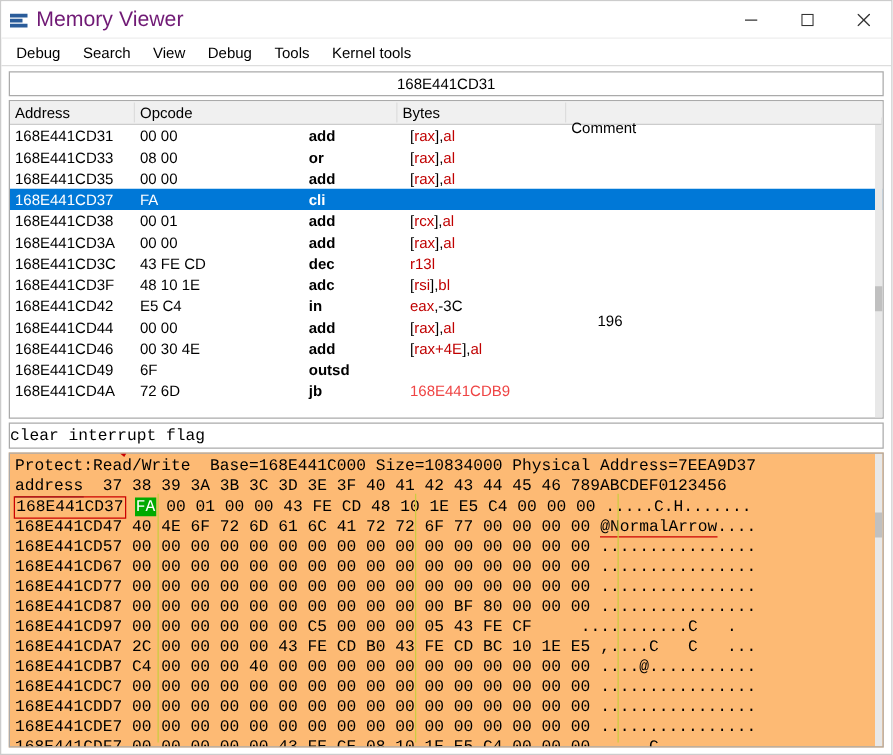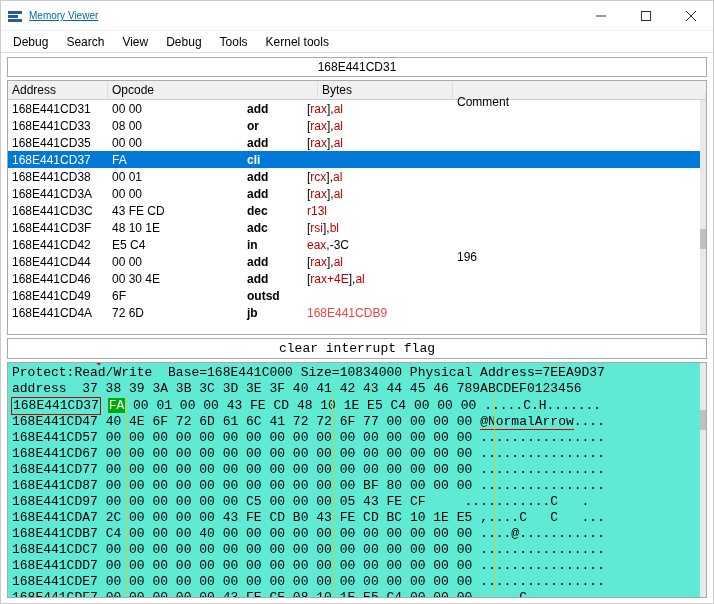--- a/index.html
+++ b/index.html
@@ -6,7 +6,7 @@
 body { font-family: "Segoe UI", Tahoma, sans-serif; font-size: 12px; background: #fff; width: 714px; height: 604px; overflow: hidden; border: 1px solid #ccc; display: flex; flex-direction: column; }
 .titlebar { height: 30px; display: flex; align-items: center; background: #fff; border-bottom: 1px solid #eee; }
 .titlebar .app-icon { width: 16px; height: 16px; margin: 0 6px; display: flex; align-items: center; justify-content: center; }
-.titlebar .title { flex: 1; font-size: 10px; color: #0369a1; text-decoration: underline; }
+.titlebar .title { flex: 1; font-size: 17px; color: #701a75; }
 .titlebar .win-controls { display: flex; }
 .titlebar .win-btn { width: 45px; height: 30px; display: flex; align-items: center; justify-content: center; font-size: 13px; color: #333; }
 .menubar { height: 22px; display: flex; align-items: center; padding: 0 4px; gap: 2px; border-bottom: 1px solid #ddd; }

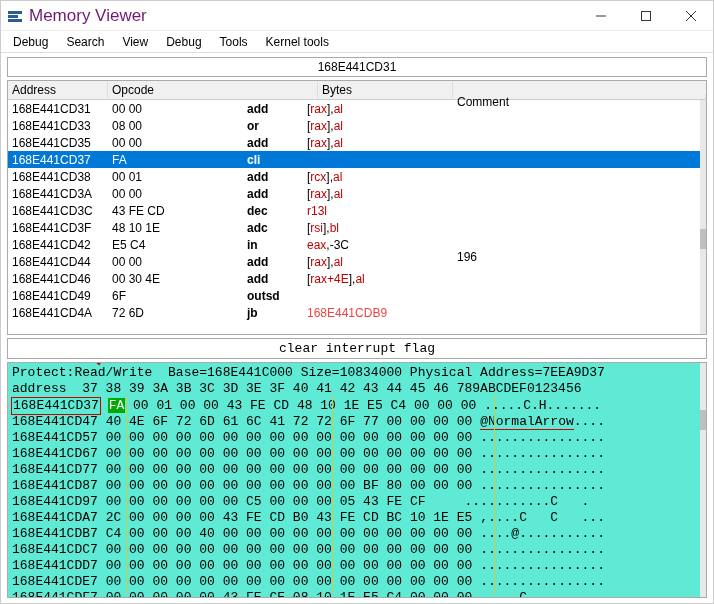--- a/index.html
+++ b/index.html
@@ -22,7 +22,7 @@
 .c-addr { width: 100px; }
 .c-bytes { width: 135px; }
 .c-opcode { width: 60px; font-weight: bold; }
-.c-operand { width: 150px; }
+.c-operand { width: 150px; margin-left: 21px; }
 .c-comment { flex: 1; margin-top: 24px; }
 .op-reg { color: #c00000; }
 .op-link { color: #ef4444; }

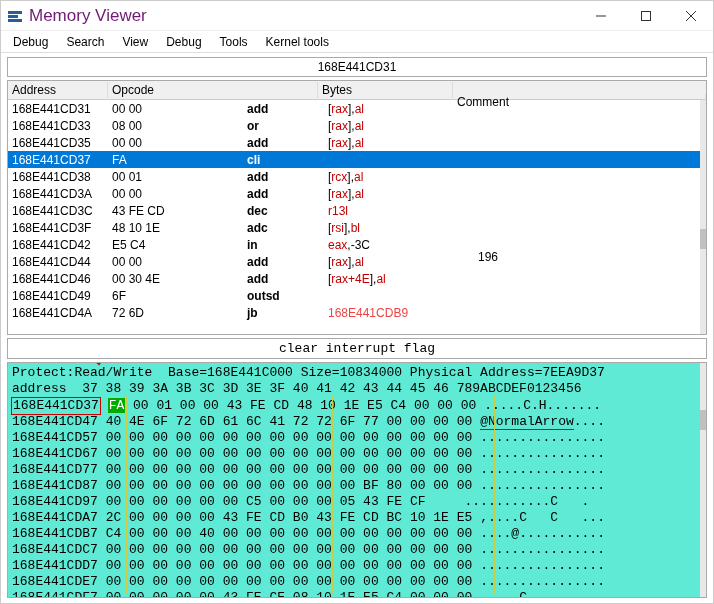--- a/index.html
+++ b/index.html
@@ -29,7 +29,7 @@
 .scroll-hint { position: absolute; right: 0; top: 19px; bottom: 0; width: 6px; background: #e8e8e8; }
 .scroll-thumb1 { position: absolute; right: 0; top: 148px; width: 6px; height: 20px; background: #c0c0c0; }
 .scroll-thumb2 { position: absolute; right: 0; top: 47px; width: 6px; height: 20px; background: #c0c0c0; }
-.status-line { border: 1px solid #aaa; margin: 0 6px 3px 6px; padding: 2px 0; text-align: center; font-family: "Courier New", monospace; font-size: 13px; background: #fff; }
+.status-line { border: 1px solid #aaa; margin: 0 6px 3px 6px; padding: 2px 0; text-align: left; font-family: "Courier New", monospace; font-size: 13px; background: #fff; }
 .hex-pane { border: 1px solid #aaa; margin: 0 6px 5px 6px; font-family: "Courier New", monospace; font-size: 13px; background: #5eead4; padding: 2px 4px 2px 4px; line-height: 16px; position: relative; flex: 1; overflow: hidden; }
 .hex-info { white-space: pre; }
 .hex-header { white-space: pre; }

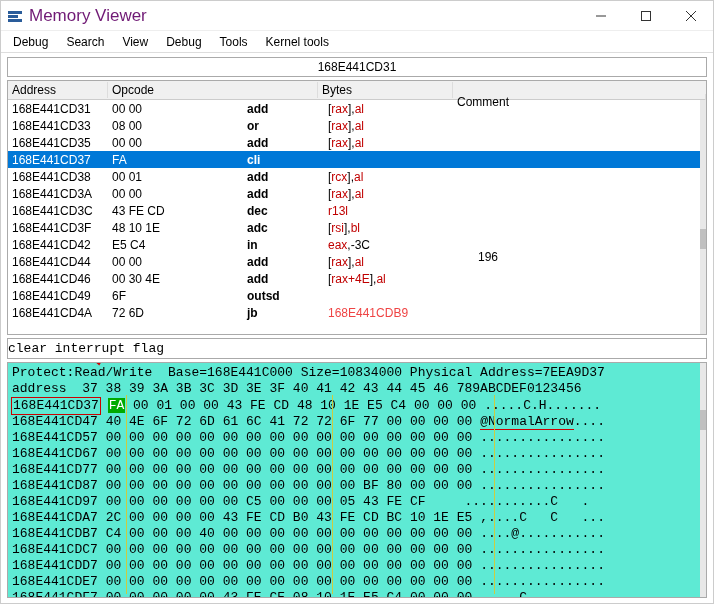--- a/index.html
+++ b/index.html
@@ -30,7 +30,7 @@
 .scroll-thumb1 { position: absolute; right: 0; top: 148px; width: 6px; height: 20px; background: #c0c0c0; }
 .scroll-thumb2 { position: absolute; right: 0; top: 47px; width: 6px; height: 20px; background: #c0c0c0; }
 .status-line { border: 1px solid #aaa; margin: 0 6px 3px 6px; padding: 2px 0; text-align: left; font-family: "Courier New", monospace; font-size: 13px; background: #fff; }
-.hex-pane { border: 1px solid #aaa; margin: 0 6px 5px 6px; font-family: "Courier New", monospace; font-size: 13px; background: #5eead4; padding: 2px 4px 2px 4px; line-height: 16px; position: relative; flex: 1; overflow: hidden; }
+.hex-pane { border: 1px solid #aaa; margin: 0 6px 5px 6px; font-family: "Courier New", monospace; font-size: 13px; background: #fdba74; padding: 2px 4px 2px 4px; line-height: 16px; position: relative; flex: 1; overflow: hidden; }
 .hex-info { white-space: pre; }
 .hex-header { white-space: pre; }
 .hex-header .addr-hdr { border-bottom: 1px solid #555; display: inline-block; }

